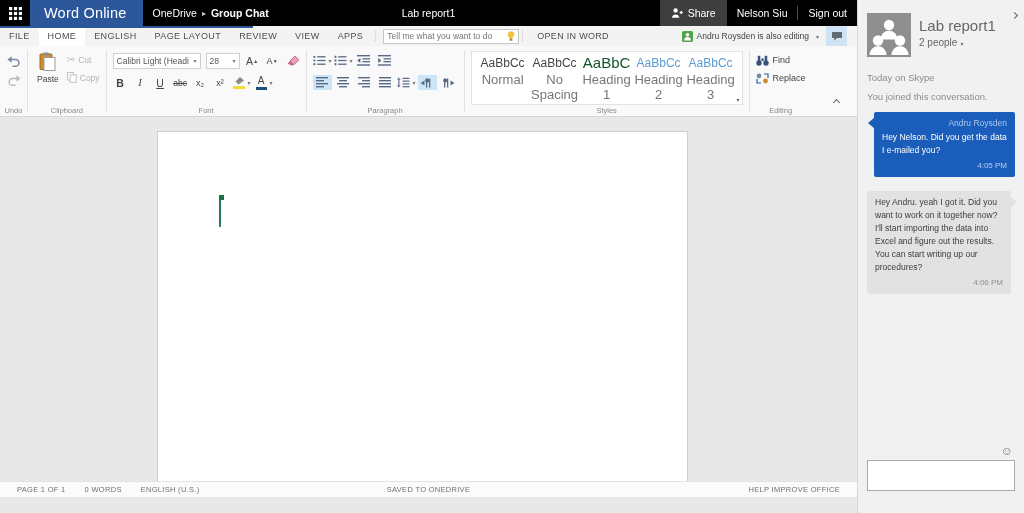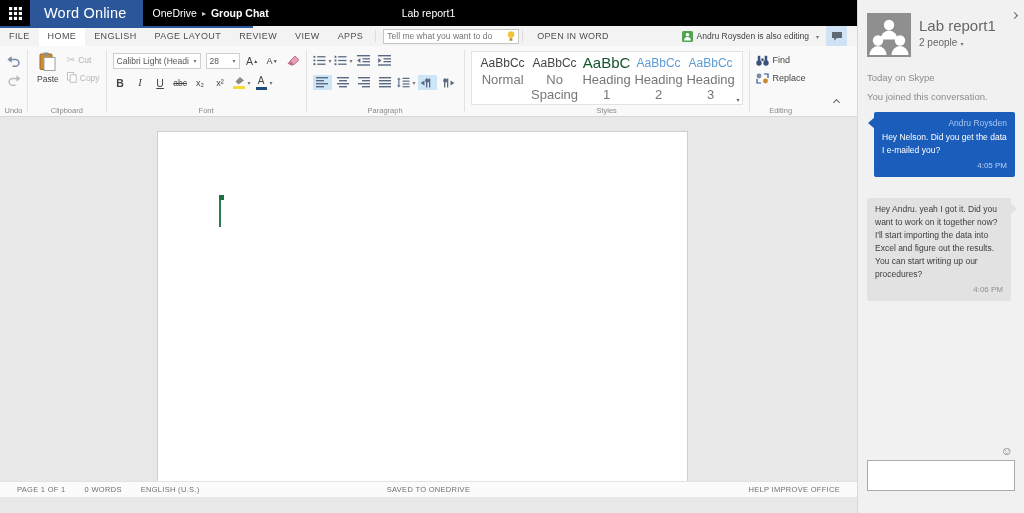--- a/index.html
+++ b/index.html
@@ -138,6 +138,20 @@
         <span class="crumb-current">Group Chat</span>
       </div>
       <div class="title-center">Lab report1</div>
+      <div class="top-right">
+        <div class="share-btn">
+          <svg width="12" height="12" viewBox="0 0 12 12">
+              <circle cx="4.6" cy="3.4" r="2.2" fill="#fff"></circle>
+              <path d="M0.8 10.8 a3.9 4.4 0 0 1 7.6 0 Z" fill="#fff"></path>
+              <rect x="8.6" y="4.9" width="3.2" height="1.2" fill="#fff"></rect>
+              <rect x="9.6" y="3.9" width="1.2" height="3.2" fill="#fff"></rect>
+            </svg>
+          <span>Share</span>
+        </div>
+        <div class="top-user">Nelson Siu</div>
+        <div class="top-sep"></div>
+        <div class="signout">Sign out</div>
+      </div>
     </div>
 
     <div class="tabrow">

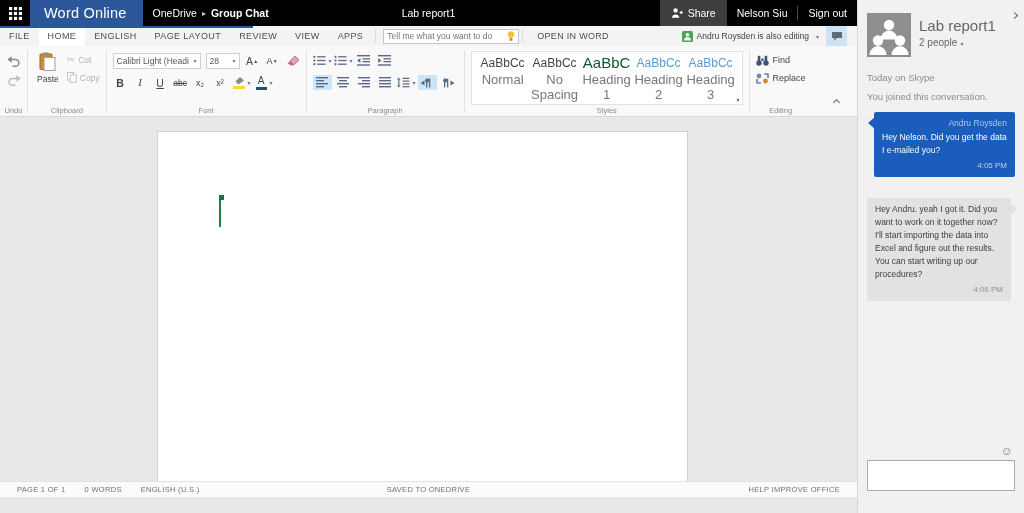--- a/index.html
+++ b/index.html
@@ -97,7 +97,7 @@
   .today { margin-top:15px; }
   .joined { margin-top:8px; }
   .bub { border-radius:2px; padding:5px 8px 5px; position:relative; font-size:8.5px; line-height:13px; }
-  .bub.in { background:#1a5dbb; color:#fff; margin:10px 0 10px 7px; }
+  .bub.in { background:#1a5dbb; color:#fff; margin:10px 0 3px 7px; }
   .bub.in::before { content:""; position:absolute; left:-6px; top:5px; border:6px solid transparent; border-right:7px solid #1a5dbb; border-left:0; }
   .sender { text-align:right; font-size:8.5px; color:#a9c6f0; margin-bottom:1px; }
   .btime { text-align:right; font-size:8px; color:#b9cdf0; margin-top:2px; }

